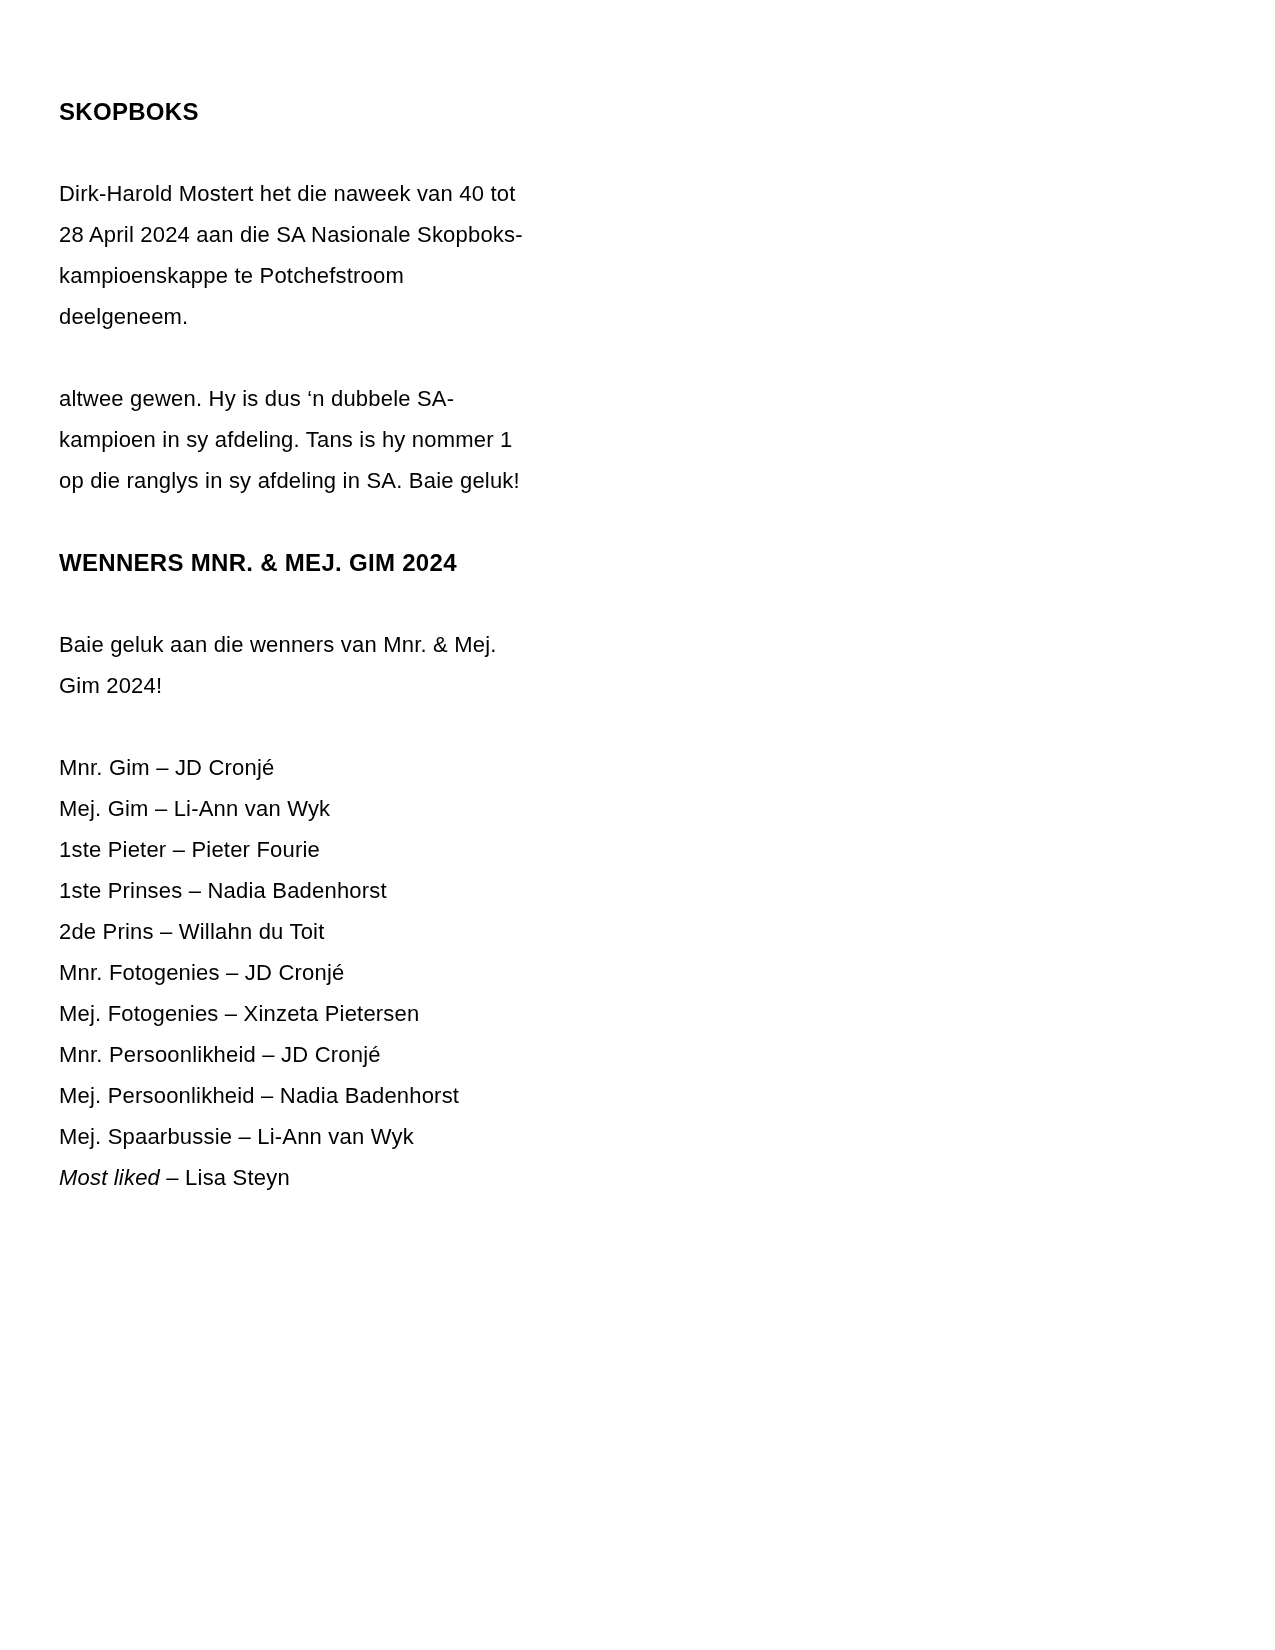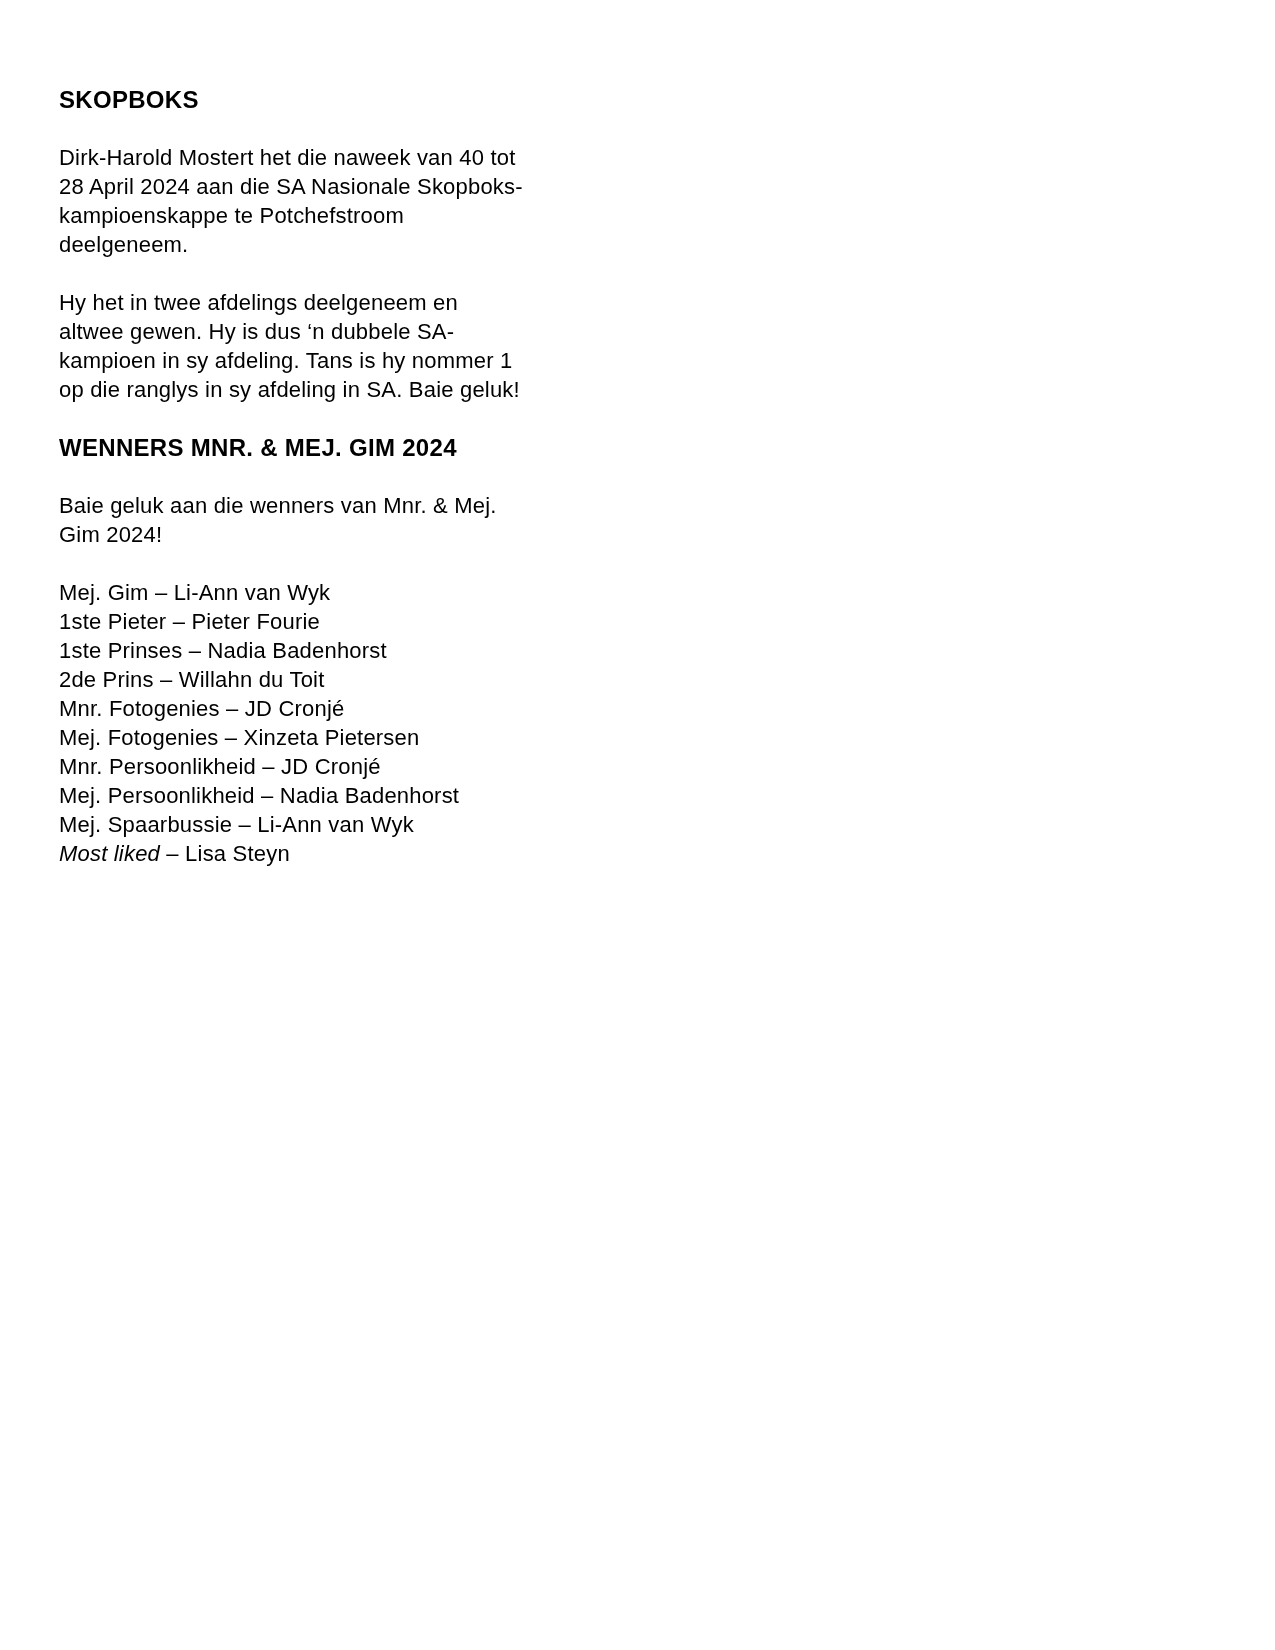--- a/index.html
+++ b/index.html
@@ -29,6 +29,7 @@
     height: 29px;
     white-space: pre;
     letter-spacing: 0.2px;
+    margin-top: 12px;
   }
   .line.heading {
     font-size: 24px;

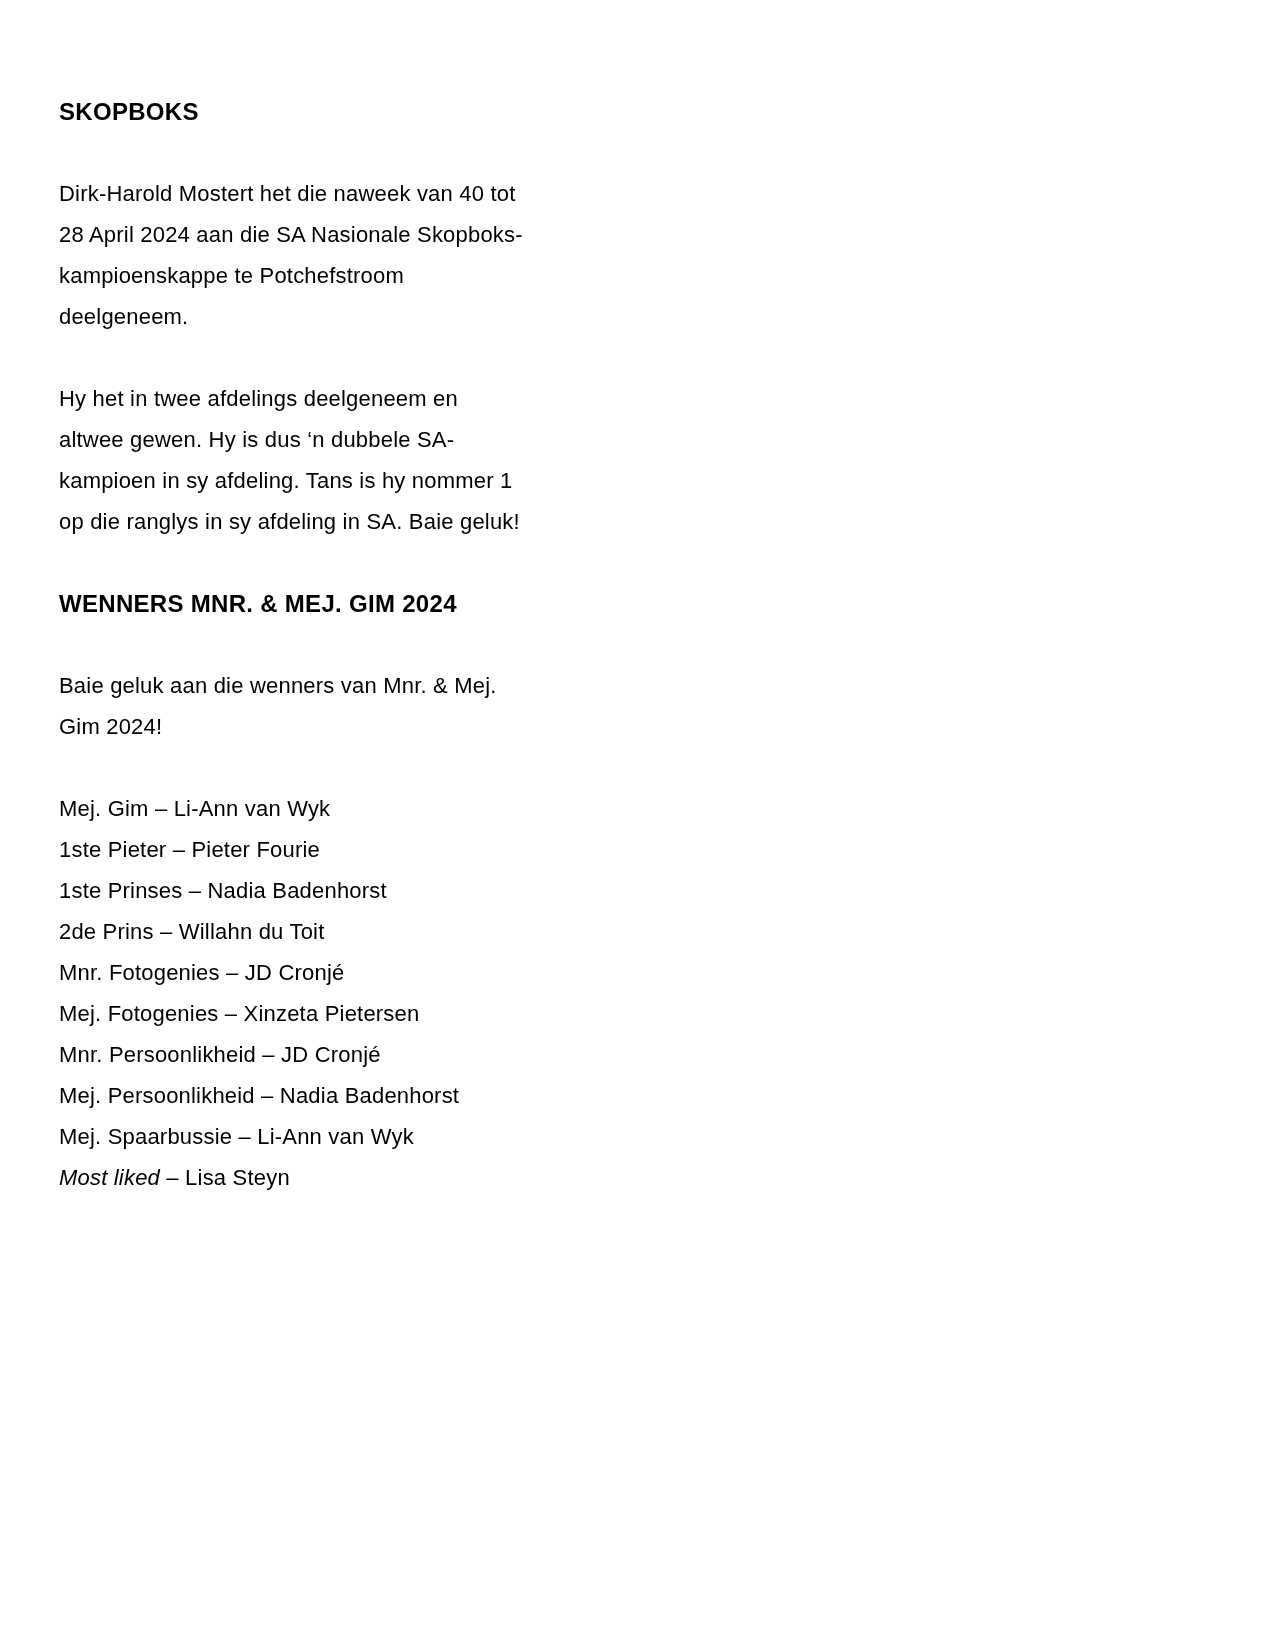--- a/index.html
+++ b/index.html
@@ -58,7 +58,6 @@
     <div class="line">deelgeneem.</div>
     <div class="line blank"></div>
 
-    <div class="line">Hy het in twee afdelings deelgeneem en</div>
     <div class="line">altwee gewen. Hy is dus ‘n dubbele SA-</div>
     <div class="line">kampioen in sy afdeling. Tans is hy nommer 1</div>
     <div class="line">op die ranglys in sy afdeling in SA. Baie geluk!</div>

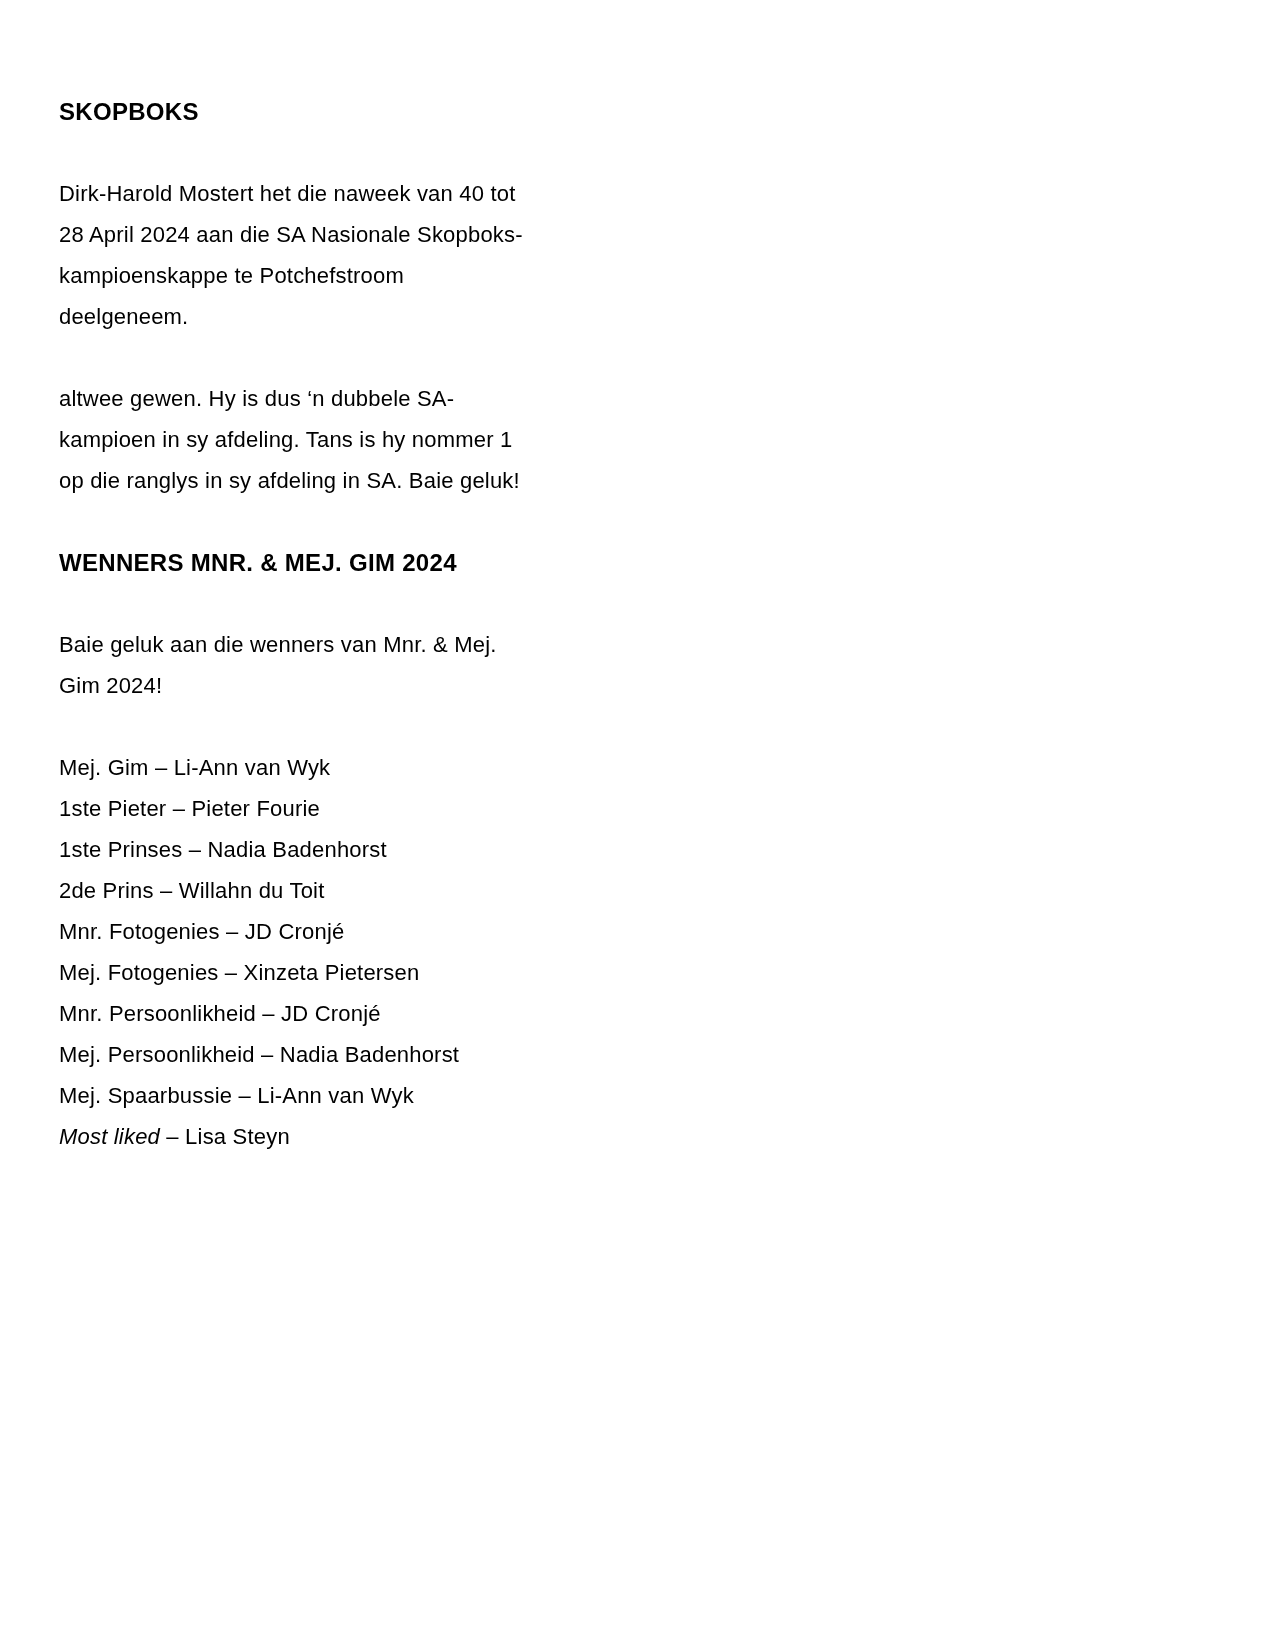--- a/index.html
+++ b/index.html
@@ -70,6 +70,7 @@
     <div class="line">Gim 2024!</div>
     <div class="line blank"></div>
 
+    <div class="line">Mnr. Gim – JD Cronjé</div>
     <div class="line">Mej. Gim – Li-Ann van Wyk</div>
     <div class="line">1ste Pieter – Pieter Fourie</div>
     <div class="line">1ste Prinses – Nadia Badenhorst</div>

